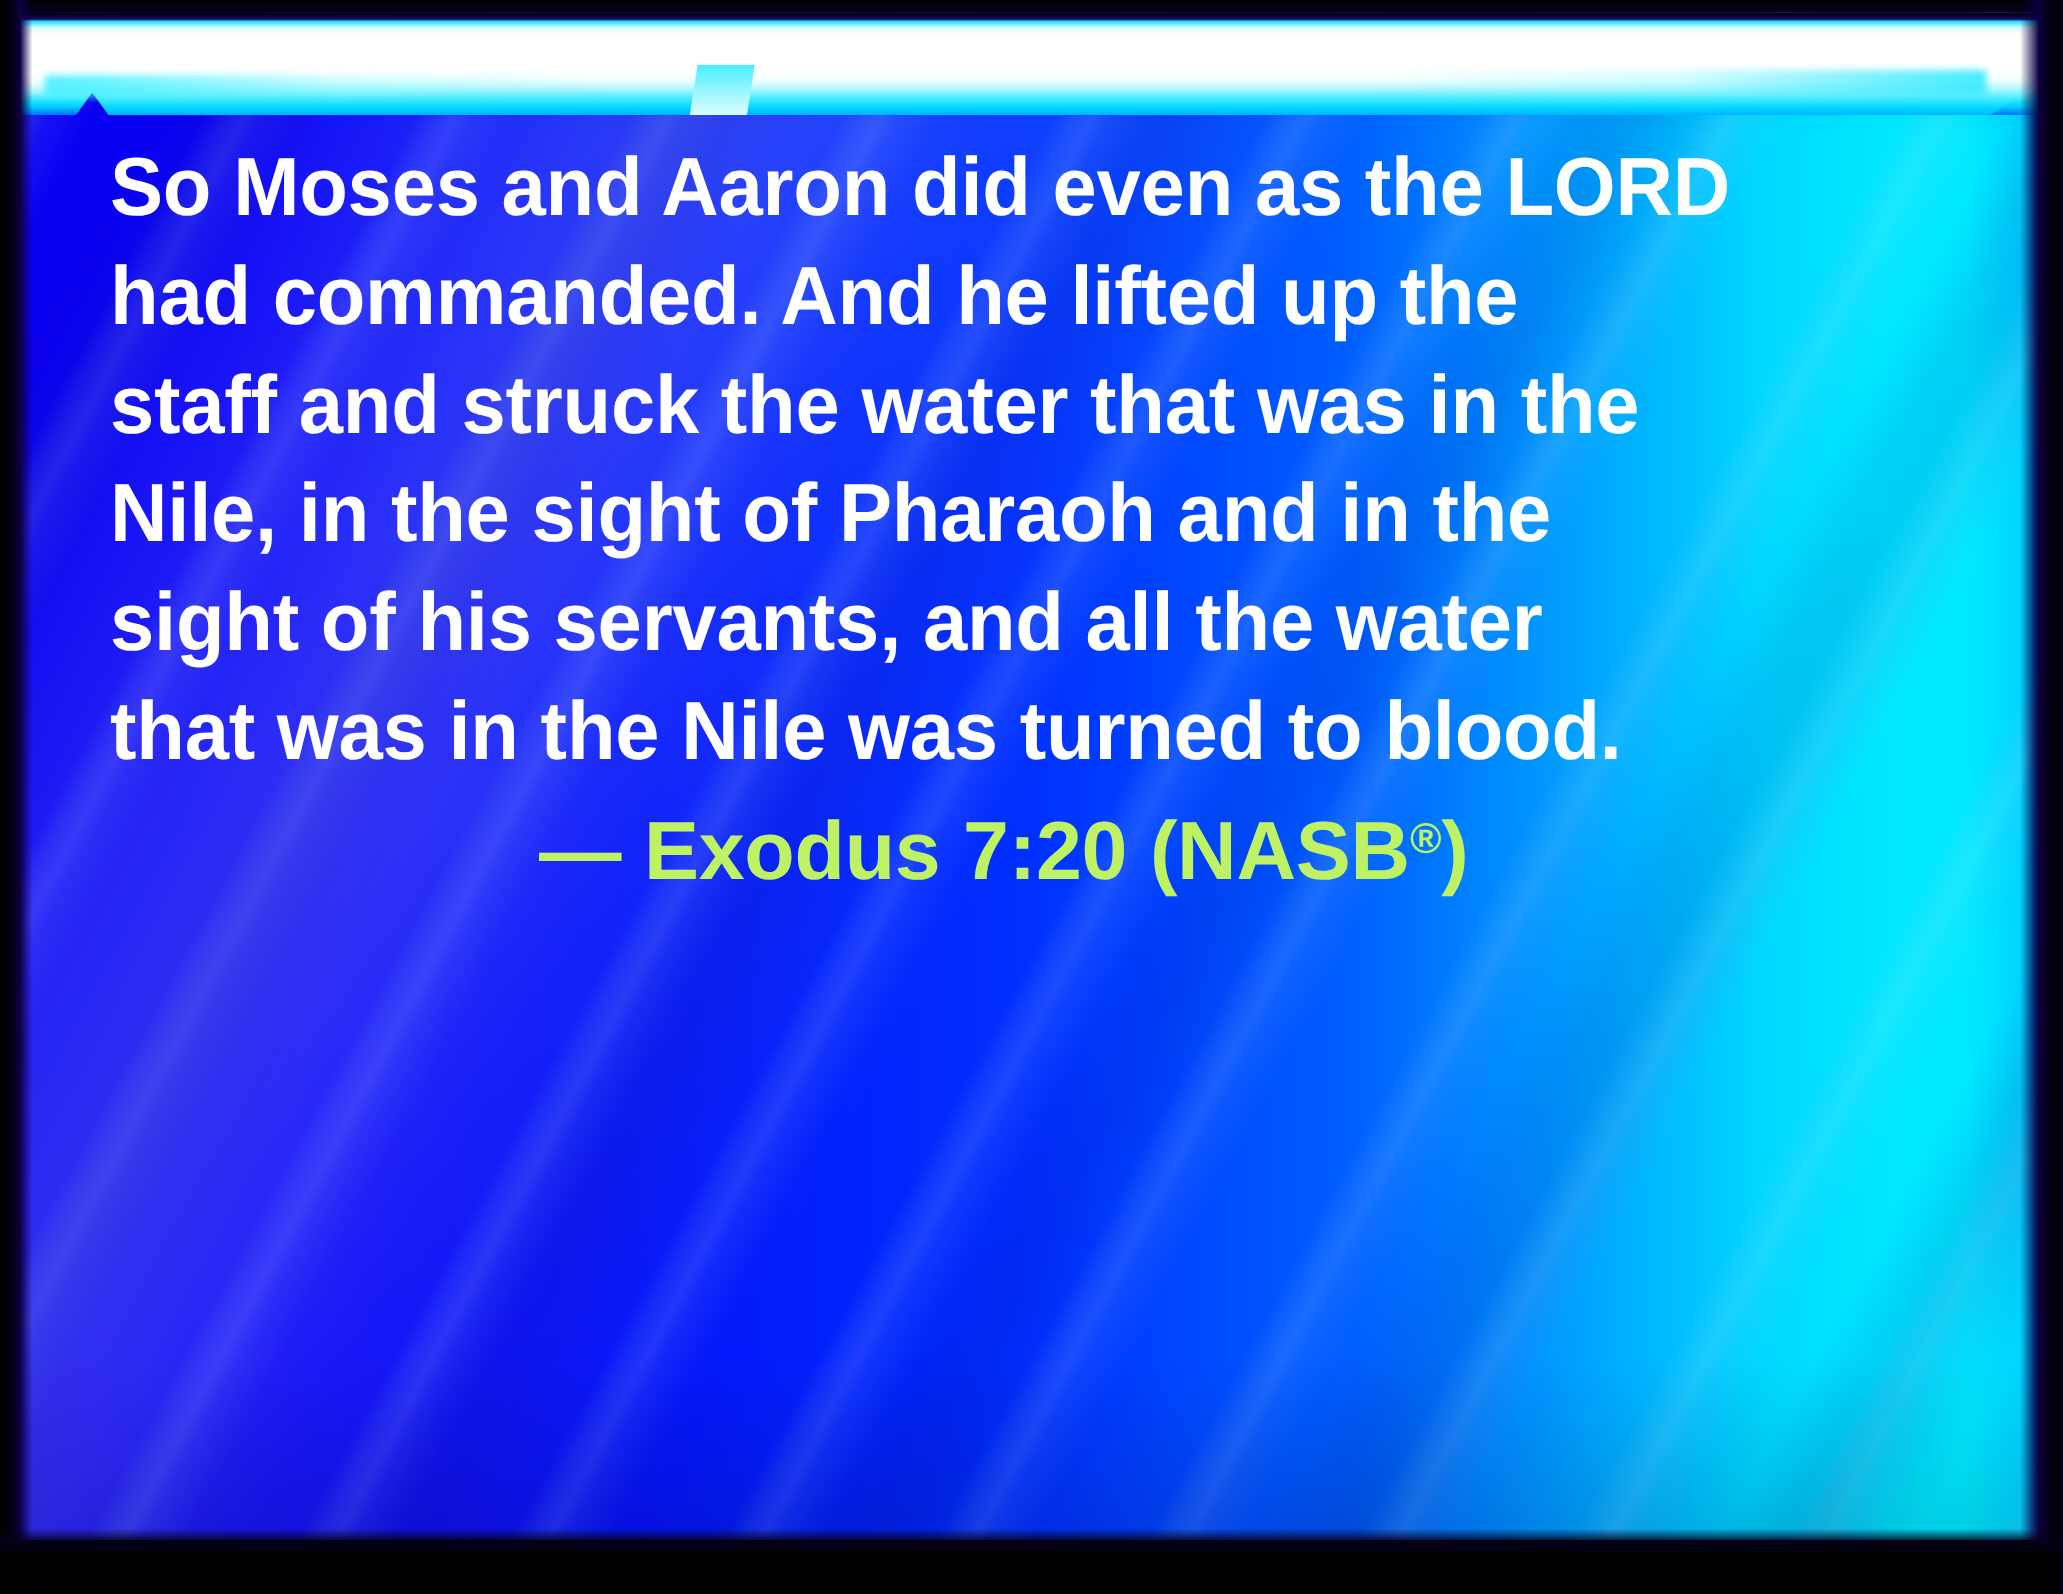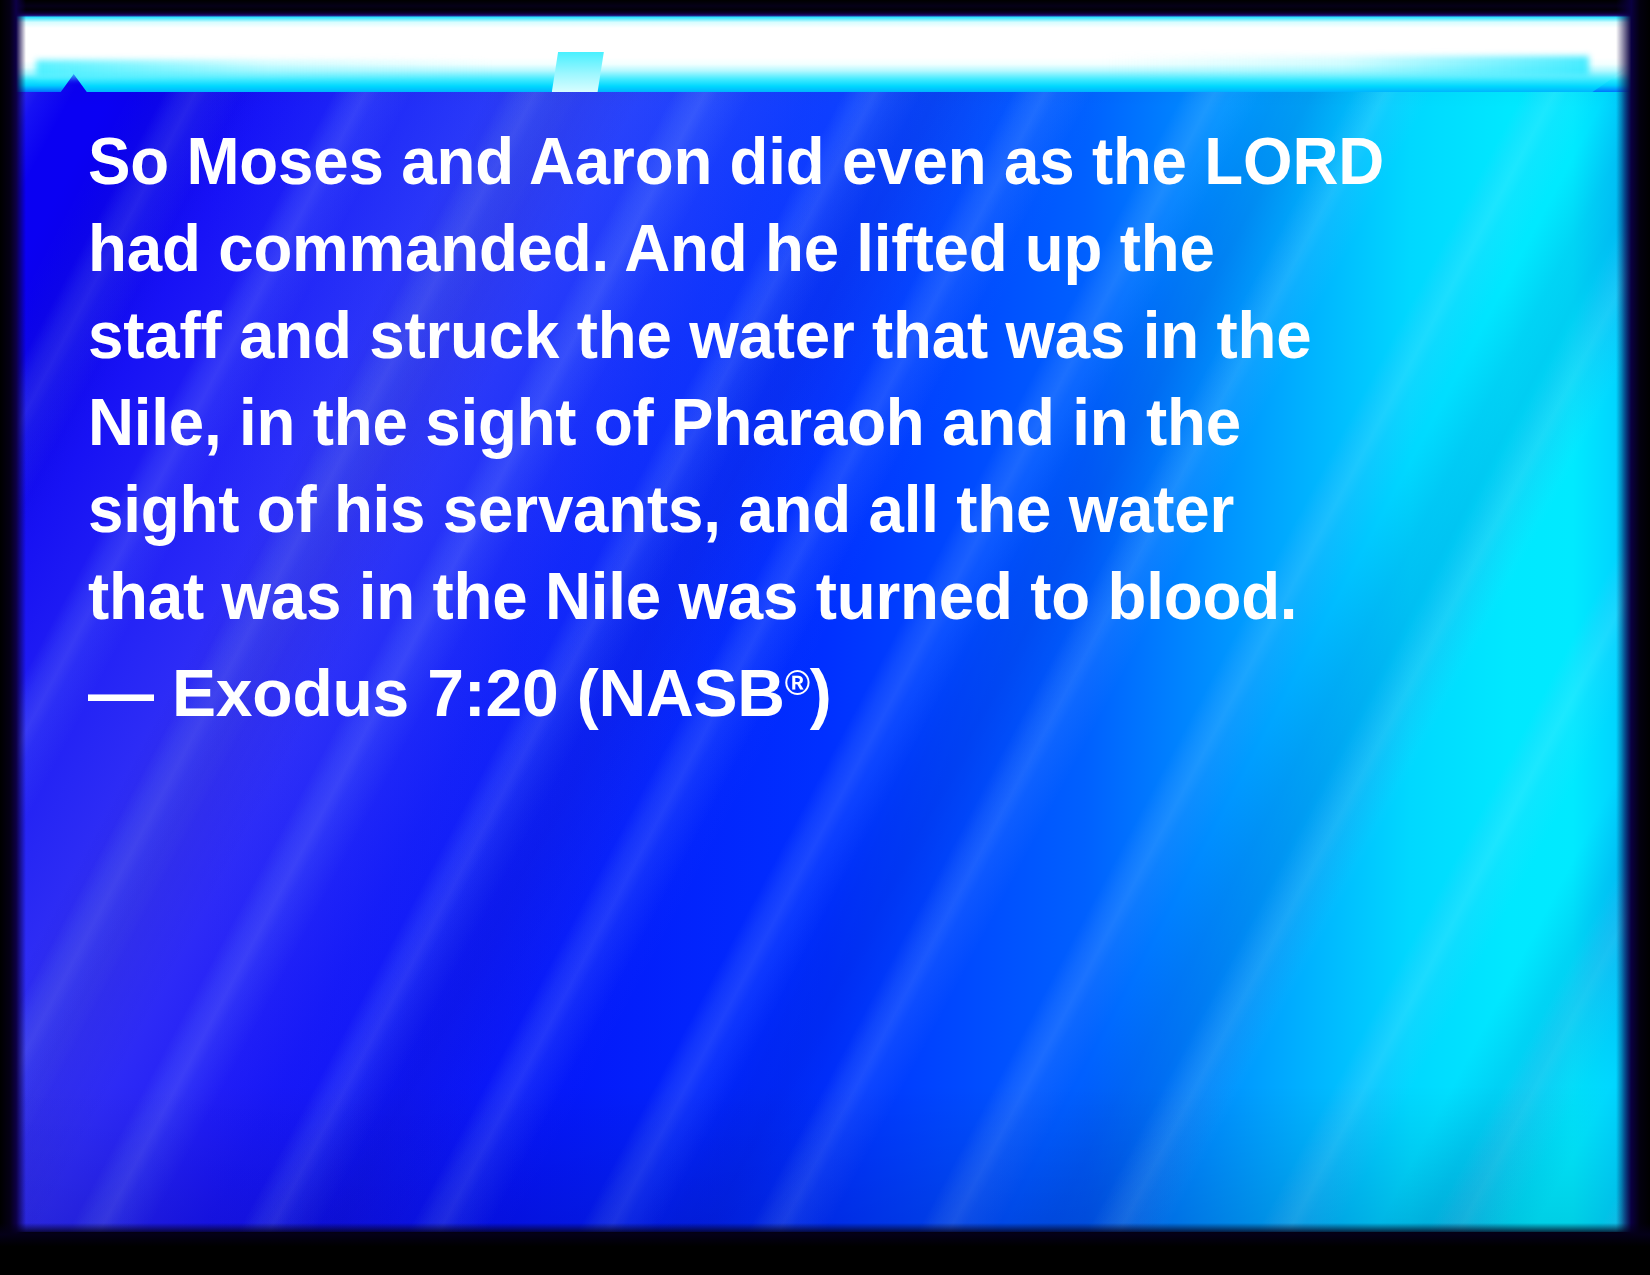--- a/index.html
+++ b/index.html
@@ -217,7 +217,7 @@
   #verse-block {
     position: absolute;
     left: 76px;
-    top: 108px;
+    top: 96px;
     width: 1430px;
   }
 

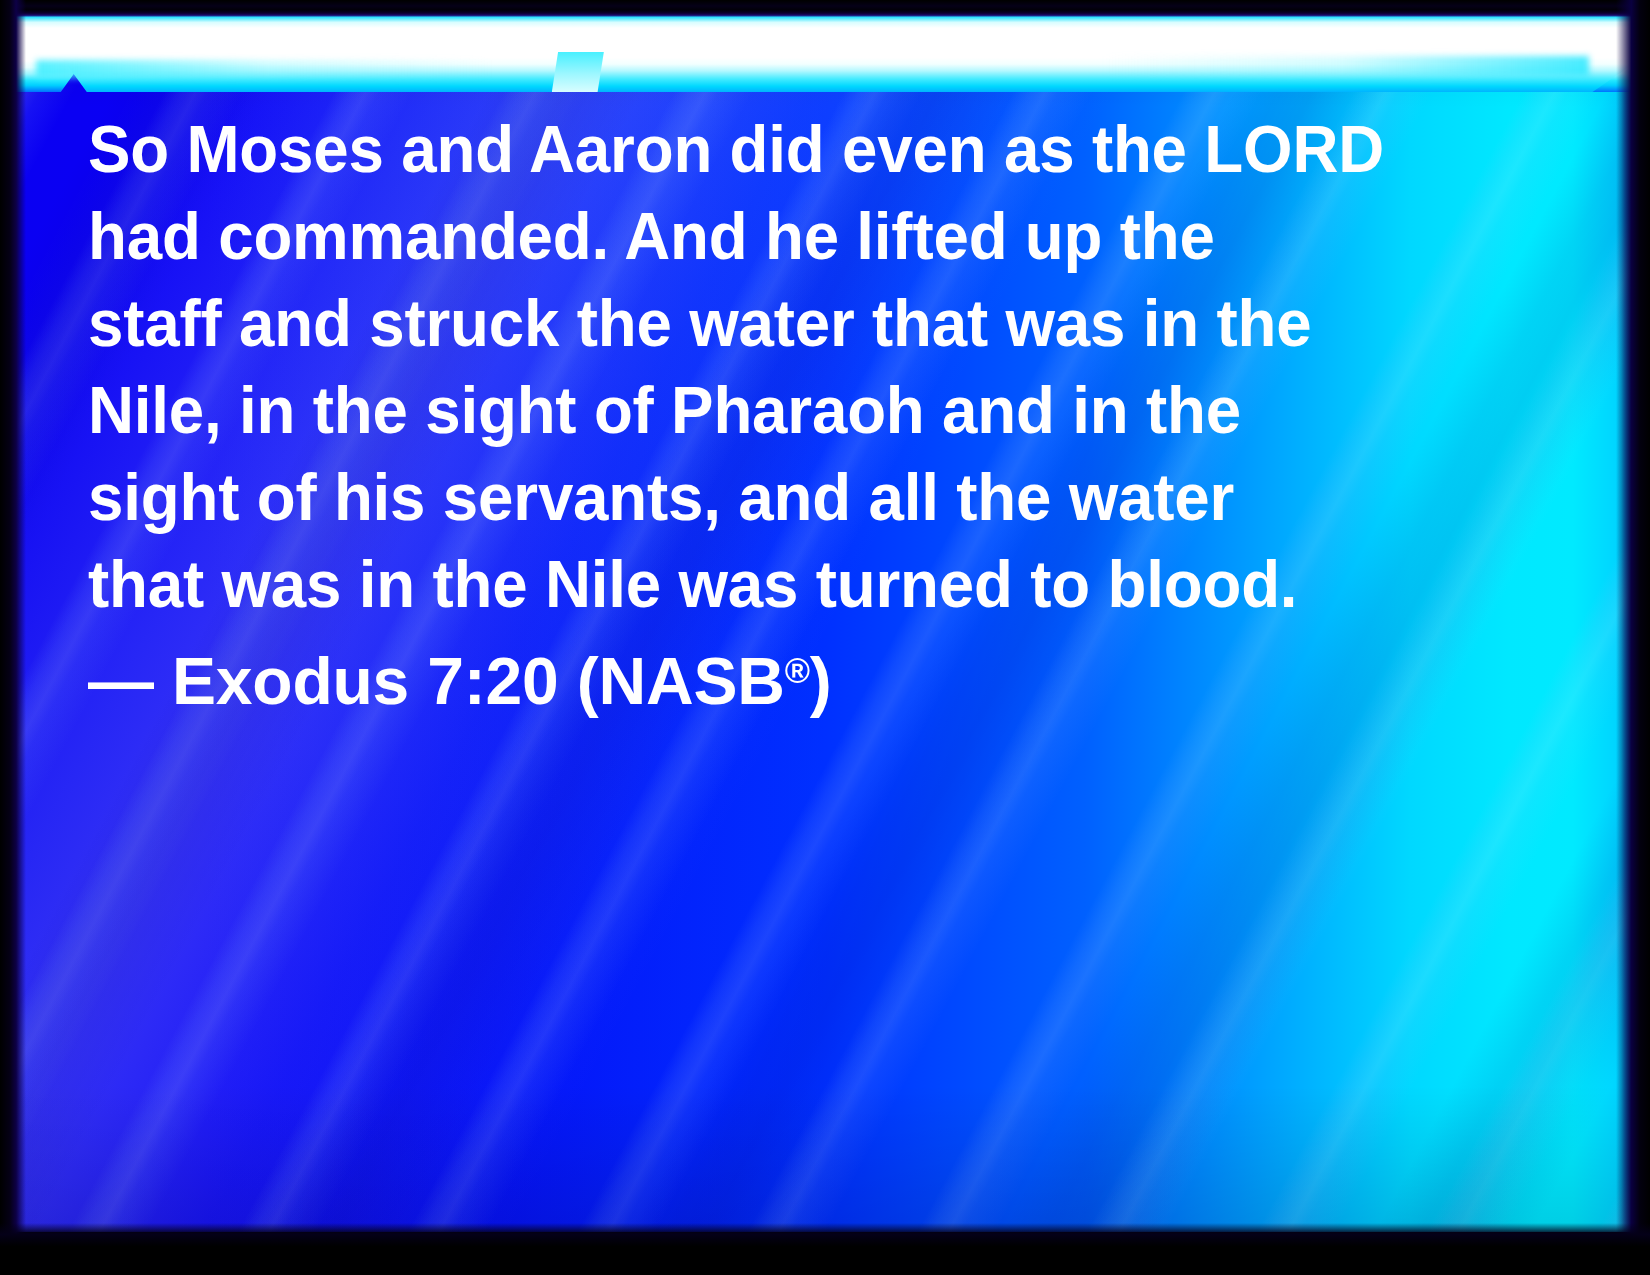--- a/index.html
+++ b/index.html
@@ -238,9 +238,9 @@
     font-weight: bold;
     font-size: 66px;
     line-height: 87px;
-    color: #ffffff;
+    color: #bef264;
     white-space: nowrap;
-    text-align: left;
+    text-align: center;
     width: 1430px;
     letter-spacing: -0.2px;
   }

